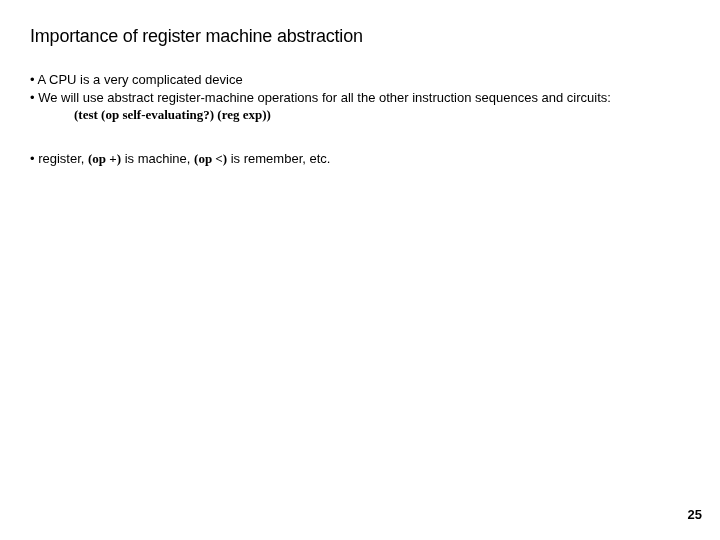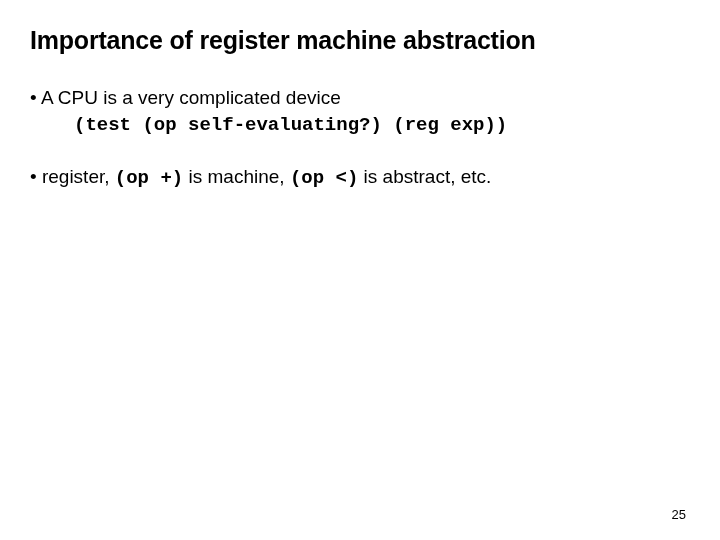--- a/index.html
+++ b/index.html
@@ -13,9 +13,9 @@
     position: relative;
   }
   h1 {
-    font-size: 25px;
-    font-weight: bold;
-    margin-bottom: 30px;
+    font-size: 18px;
+    font-weight: normal;
+    margin-bottom: 24px;
     letter-spacing: -0.2px;
   }
   .bullet-block {

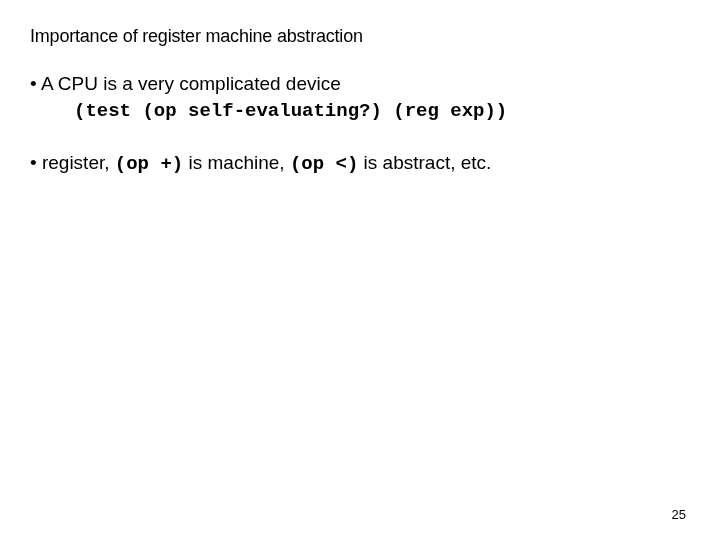--- a/index.html
+++ b/index.html
@@ -19,7 +19,7 @@
     letter-spacing: -0.2px;
   }
   .bullet-block {
-    font-size: 19px;
+    font-size: 13px;
     line-height: 1.35;
     margin-bottom: 26px;
   }

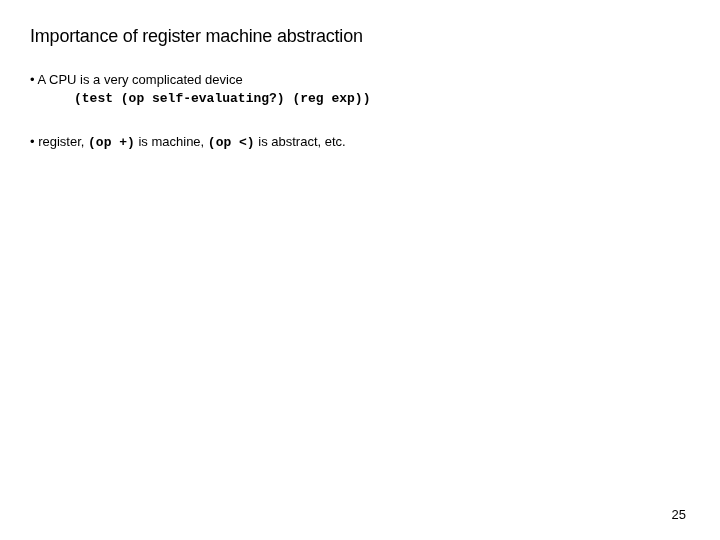--- a/index.html
+++ b/index.html
@@ -59,6 +59,7 @@
 
 <div class="bullet-block">
   <div class="b1">• <span>A CPU is a very complicated device</span></div>
+  <div class="b1">• <span>We will use abstract register-machine operations for all the other instruction sequences and circuits:</span></div>
   <div class="b2 code-line"><span class="mono">(test (op self-evaluating?) (reg exp))</span></div>
 </div>
 

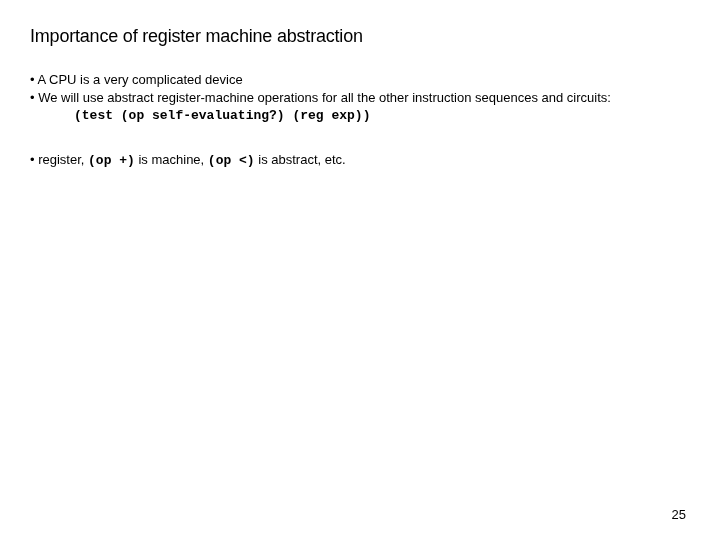--- a/index.html
+++ b/index.html
@@ -38,7 +38,7 @@
     text-indent: 0;
   }
   .mono {
-    font-family: Liberation Mono, monospace;
+    font-family: Liberation Serif, serif;
     font-weight: bold;
     text-align: center;
   }

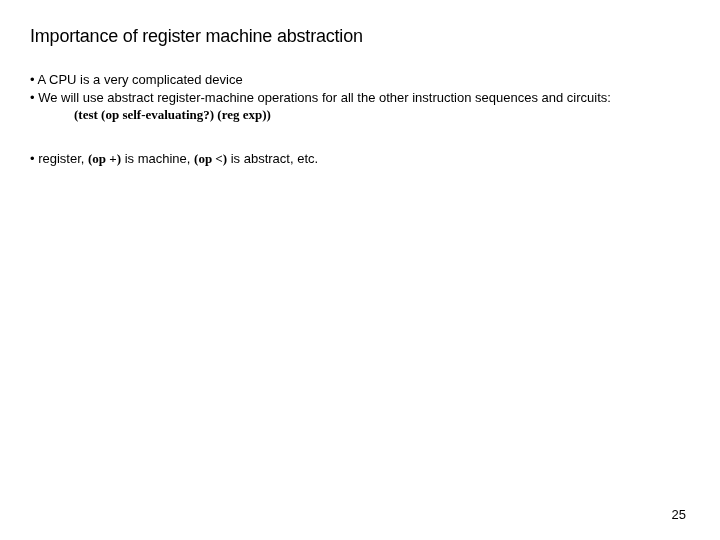--- a/index.html
+++ b/index.html
@@ -64,7 +64,7 @@
 </div>
 
 <div class="bullet-block">
-  <div class="b1">• <span class="inline">register, </span><span class="mono inline">(op +)</span><span class="inline"> is machine, </span><span class="mono inline">(op &lt;)</span><span class="inline"> is abstract, etc.</span></div>
+  <div class="b1">• <span class="inline">register, </span><span class="mono inline">(op +)</span><span class="inline"> is machine, </span><span class="mono inline">(op &lt;)</span><span class="inline"> is remember, etc.</span></div>
 </div>
 
 <div class="page-num">25</div>

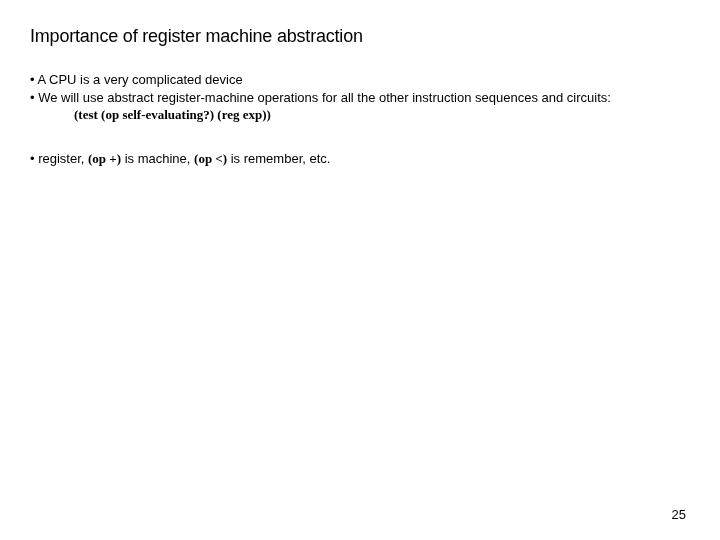--- a/index.html
+++ b/index.html
@@ -48,8 +48,9 @@
   .page-num {
     position: absolute;
     bottom: 18px;
-    right: 34px;
+    right: 18px;
     font-size: 13px;
+    font-weight: bold;
   }
 </style>
 </head>

